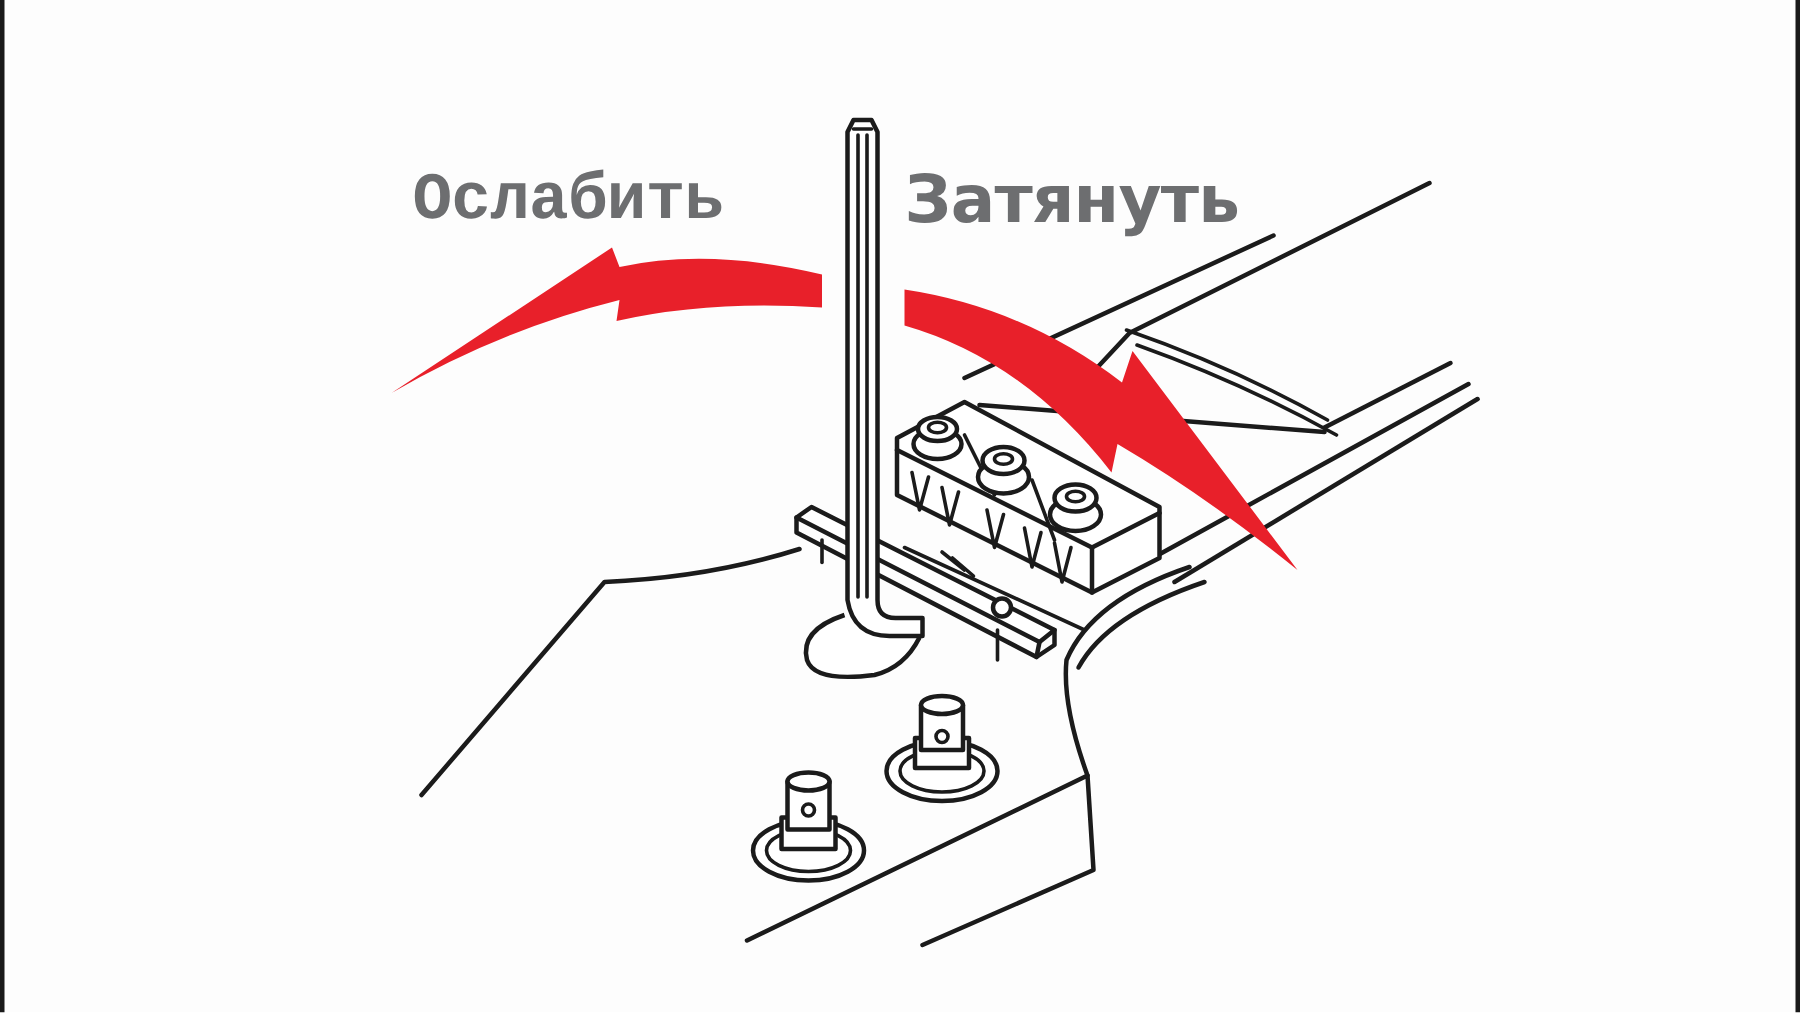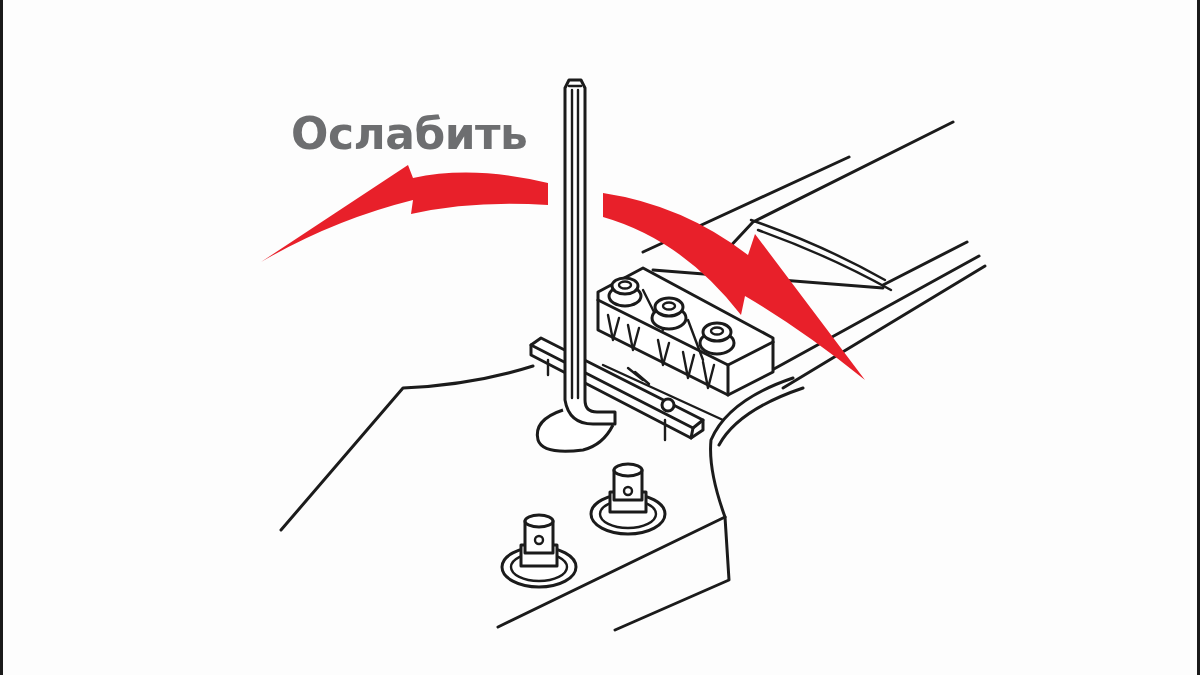--- a/index.html
+++ b/index.html
@@ -23,7 +23,7 @@
       white-space: nowrap;
       line-height: 1;
     }
-    .label-loosen { left: 288px; top: 112px; }
+    .label-loosen { left: 272px; top: 112px; font-family: Liberation Mono, monospace; }
     .label-tighten { left: 600px; top: 112px; }
     .ink { fill: none; stroke: #1b1b1b; stroke-width: 3; stroke-linecap: round; stroke-linejoin: round; }
     .ink-thin { fill: none; stroke: #1b1b1b; stroke-width: 2.4; stroke-linecap: round; stroke-linejoin: round; }

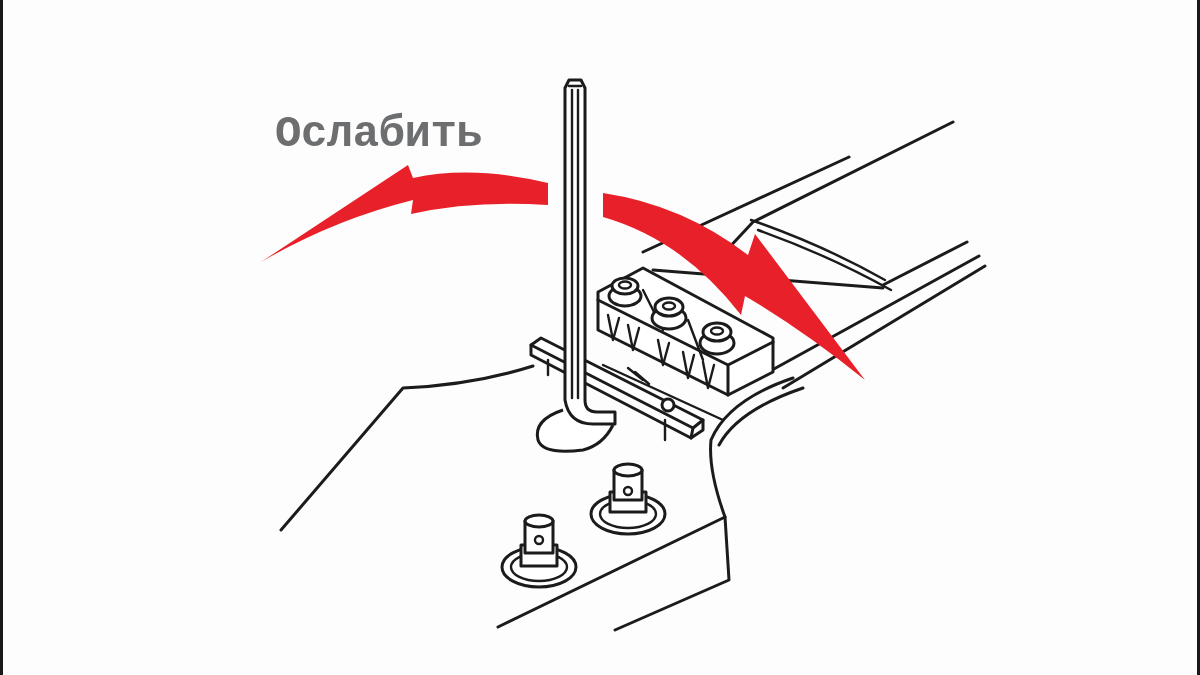--- a/index.html
+++ b/index.html
@@ -140,6 +140,7 @@
   </svg>
 
   <div class="label label-loosen">Ослабить</div>
+  <div class="label label-tighten">Затянуть</div>
 </div>
 
 </body></html>

